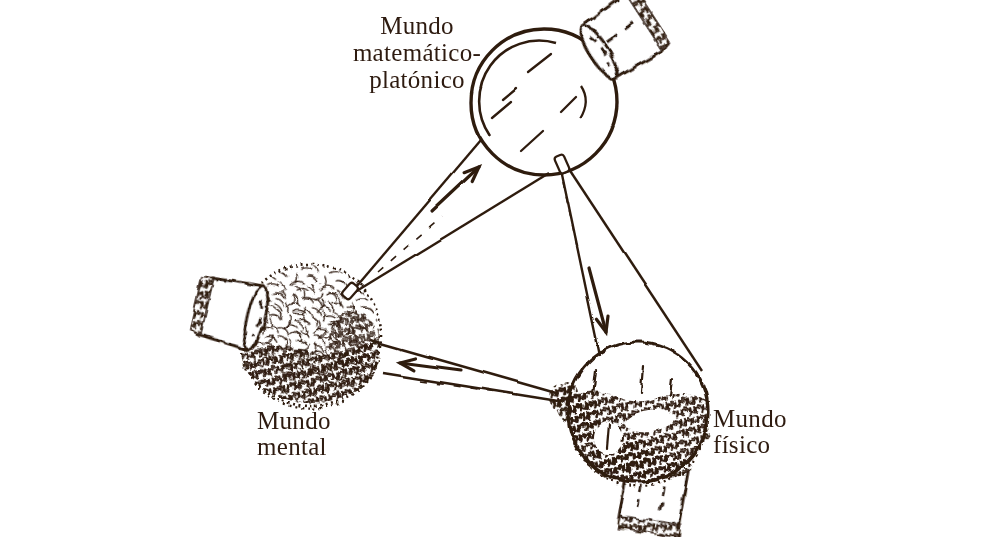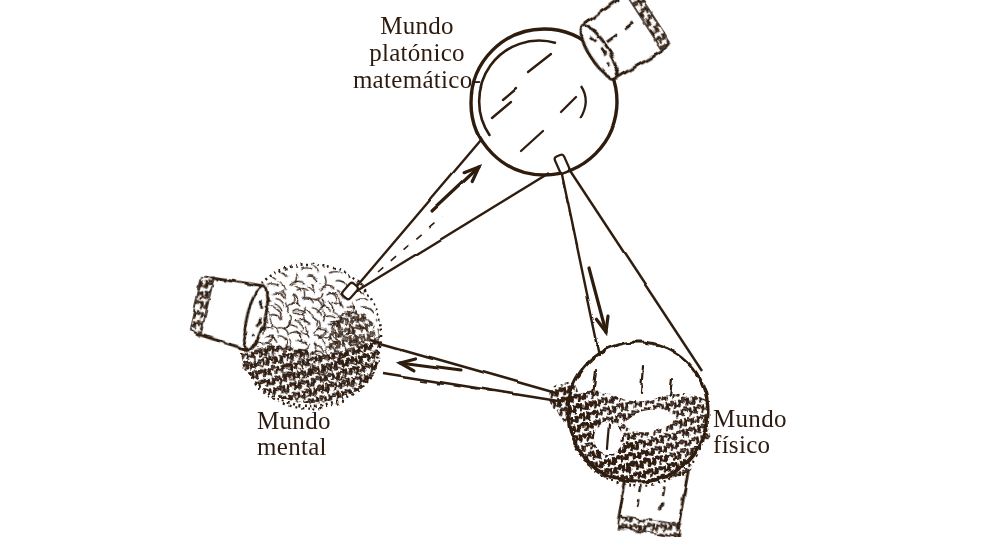--- a/index.html
+++ b/index.html
@@ -183,8 +183,8 @@
 
   <div class="label label-platonic">
     <div>Mundo</div>
+    <div>matemático-</div>
     <div>platónico</div>
-    <div>matemático-</div>
   </div>
 
   <div class="label label-mental">

